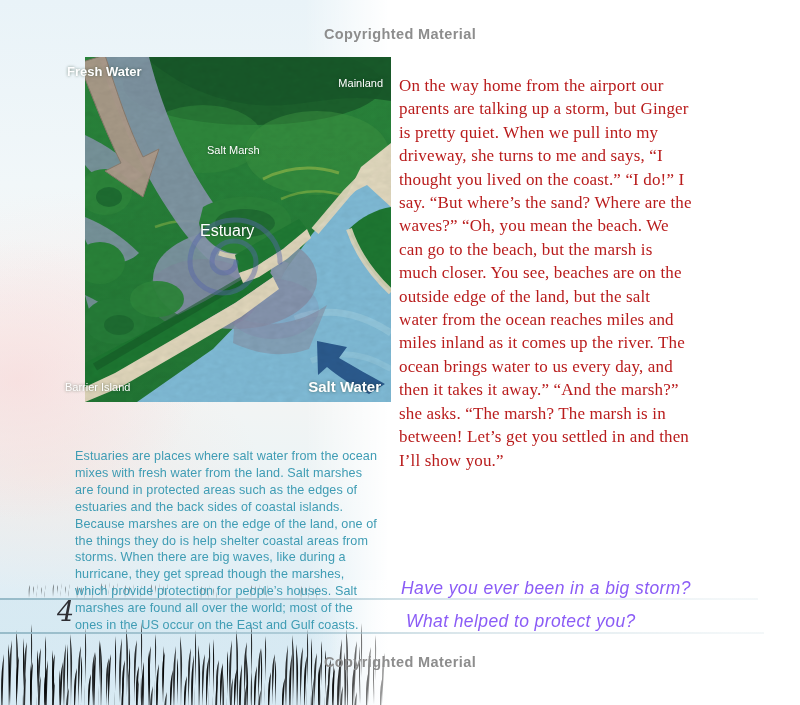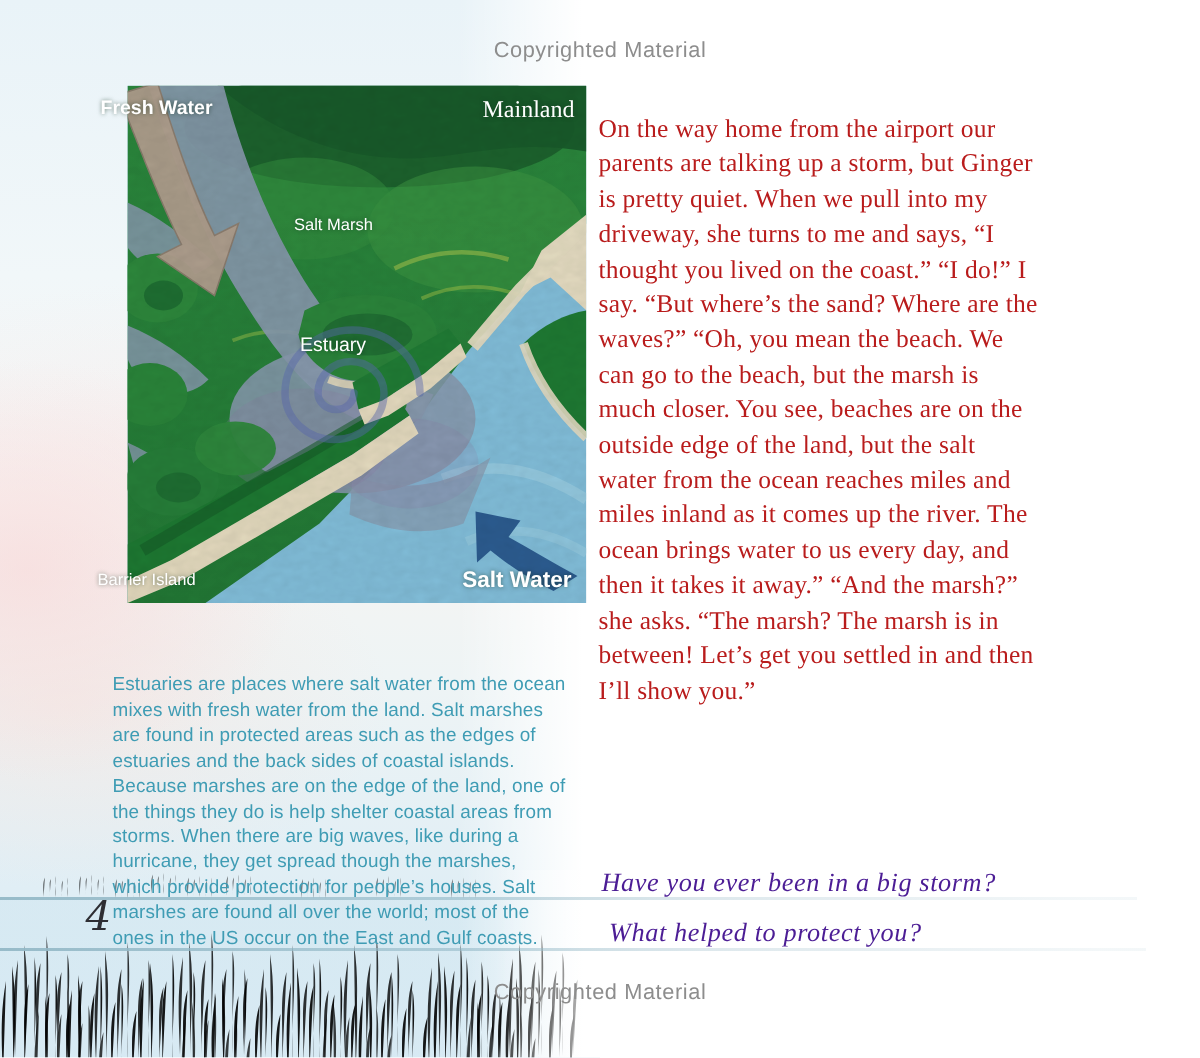--- a/index.html
+++ b/index.html
@@ -27,7 +27,7 @@
 
   
   .copyright{position:absolute;left:0;width:800px;text-align:center;z-index:6;
-    color:#8d8d8d;font-weight:normal;font-size:14.5px;letter-spacing:.4px;}
+    color:#8d8d8d;font-weight:bold;font-size:14.5px;letter-spacing:.4px;}
   .copyright.top{top:26px;}
   .copyright.bottom{top:654px;}
 

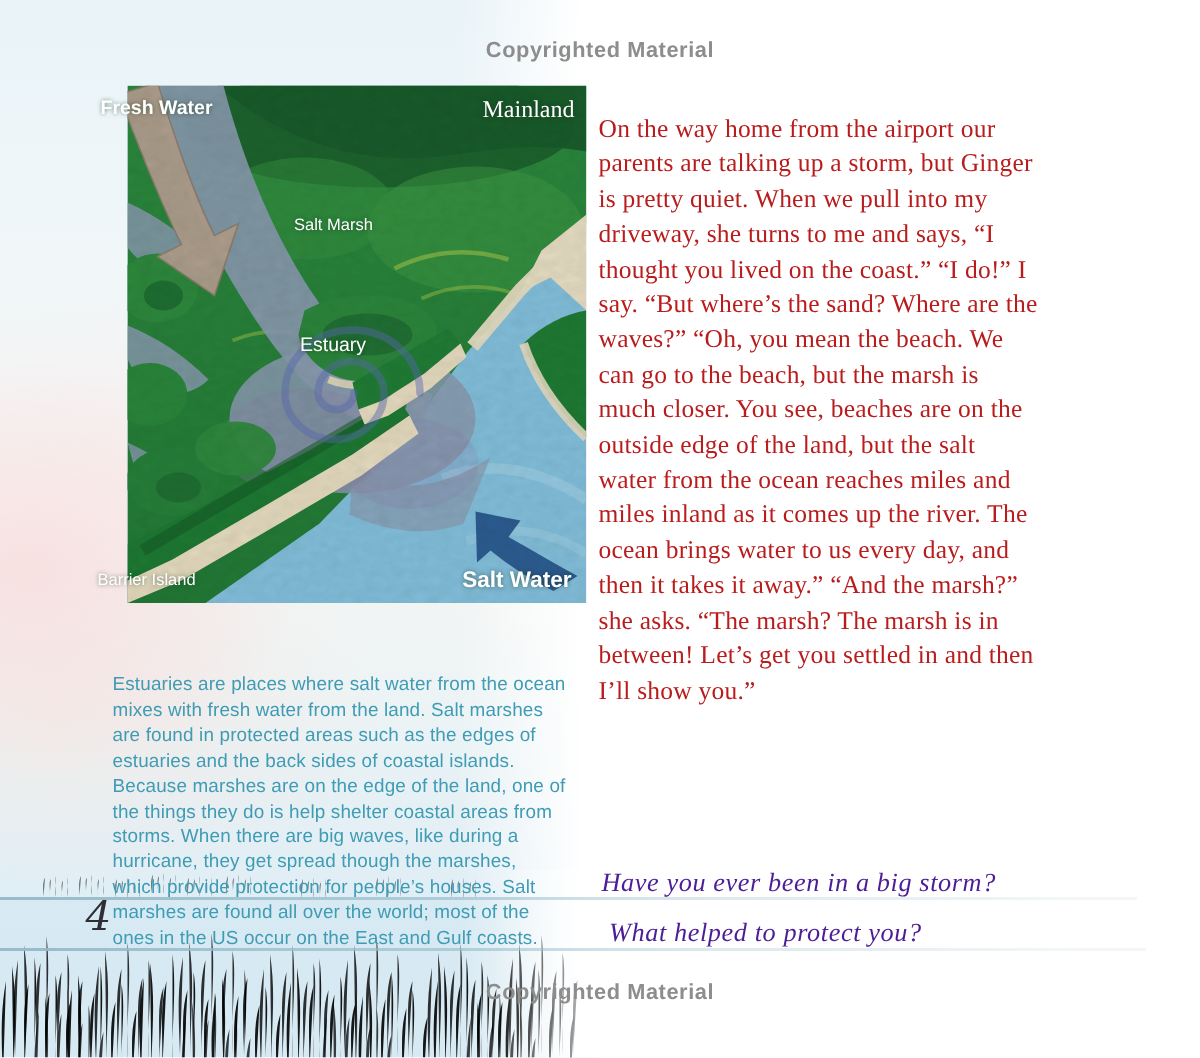--- a/index.html
+++ b/index.html
@@ -37,7 +37,7 @@
   .map-label{position:absolute;color:#ffffff;z-index:4;
     text-shadow:0 0 3px rgba(20,50,30,.55);white-space:nowrap;}
   .lbl-fresh{left:10px;top:7px;font-size:13px;font-weight:bold;}
-  .lbl-mainland{right:8px;top:8px;font-size:16px;font-family:Liberation Serif, serif;}
+  .lbl-mainland{right:8px;top:20px;font-size:11px;}
   .lbl-marsh{left:139px;top:87px;font-size:11px;}
   .lbl-estuary{left:143px;top:165px;font-size:13px;}
   .lbl-barrier{left:8px;bottom:9px;font-size:11px;text-align:right;}

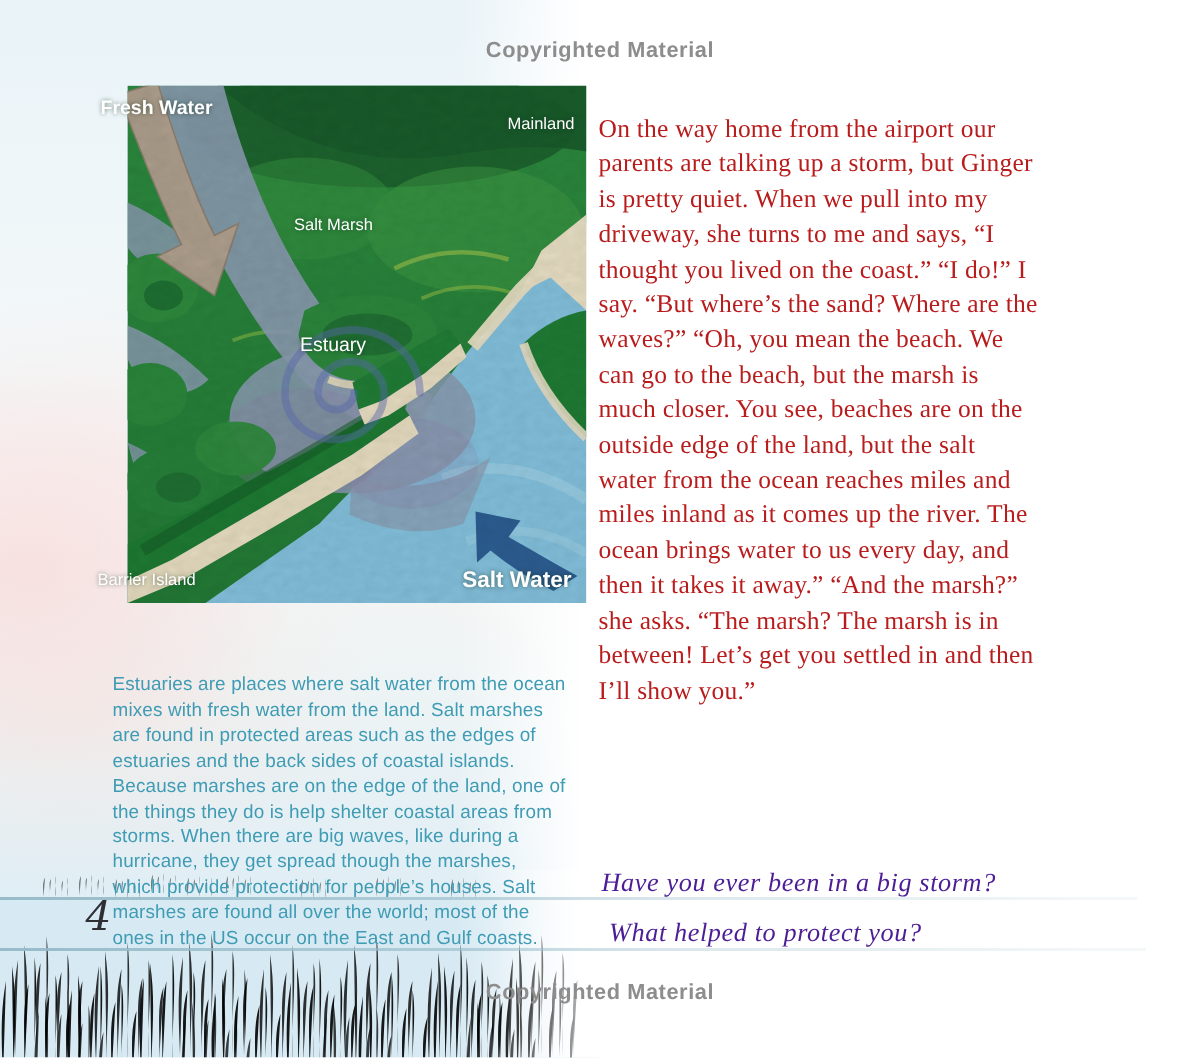--- a/index.html
+++ b/index.html
@@ -38,7 +38,7 @@
     text-shadow:0 0 3px rgba(20,50,30,.55);white-space:nowrap;}
   .lbl-fresh{left:10px;top:7px;font-size:13px;font-weight:bold;}
   .lbl-mainland{right:8px;top:20px;font-size:11px;}
-  .lbl-marsh{left:139px;top:87px;font-size:11px;}
+  .lbl-marsh{left:150px;top:87px;font-size:11px;}
   .lbl-estuary{left:143px;top:165px;font-size:13px;}
   .lbl-barrier{left:8px;bottom:9px;font-size:11px;text-align:right;}
   .lbl-salt{right:10px;bottom:7px;font-size:15px;font-weight:bold;}

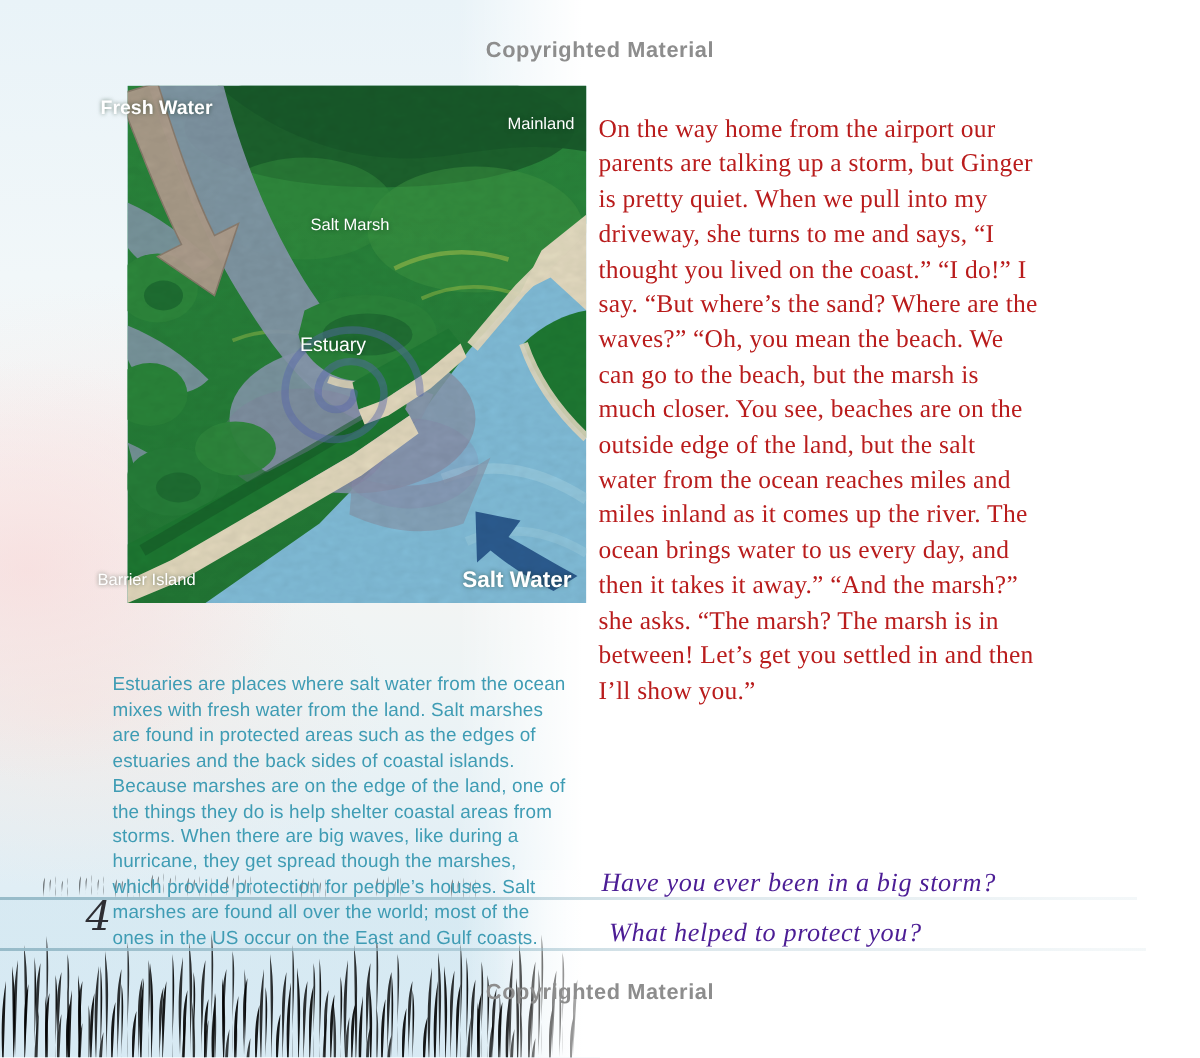--- a/index.html
+++ b/index.html
@@ -39,7 +39,7 @@
   .lbl-fresh{left:10px;top:7px;font-size:13px;font-weight:bold;}
   .lbl-mainland{right:8px;top:20px;font-size:11px;}
   .lbl-marsh{left:150px;top:87px;font-size:11px;}
-  .lbl-estuary{left:143px;top:165px;font-size:13px;}
+  .lbl-estuary{left:143px;top:165px;font-size:16px;}
   .lbl-barrier{left:8px;bottom:9px;font-size:11px;text-align:right;}
   .lbl-salt{right:10px;bottom:7px;font-size:15px;font-weight:bold;}
 

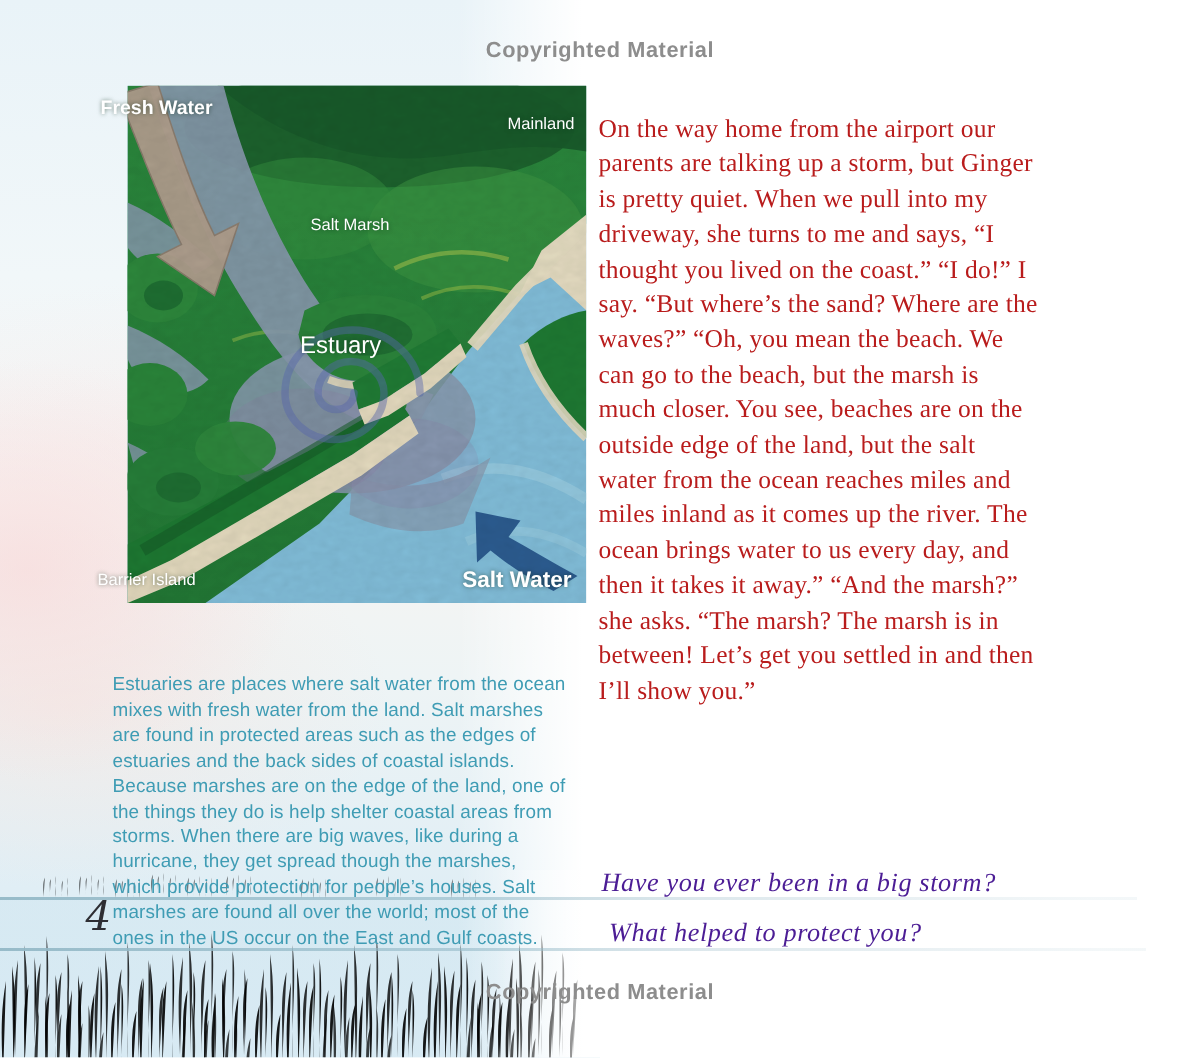--- a/index.html
+++ b/index.html
@@ -53,8 +53,8 @@
     font-size:17px;line-height:23.4px;letter-spacing:.15px;}
 
   
-  .question{position:absolute;z-index:4;font-family:Liberation Serif, serif;
-    font-style:italic;color:#4c1d95;font-size:17.5px;letter-spacing:.4px;white-space:nowrap;}
+  .question{position:absolute;z-index:4;font-family:Liberation Sans, sans-serif;
+    font-style:italic;color:#8b5cf6;font-size:17.5px;letter-spacing:.4px;white-space:nowrap;}
   .q1{left:401px;top:578px;}
   .q2{left:406px;top:611px;}
   .page-num{position:absolute;left:57px;top:596px;z-index:4;

